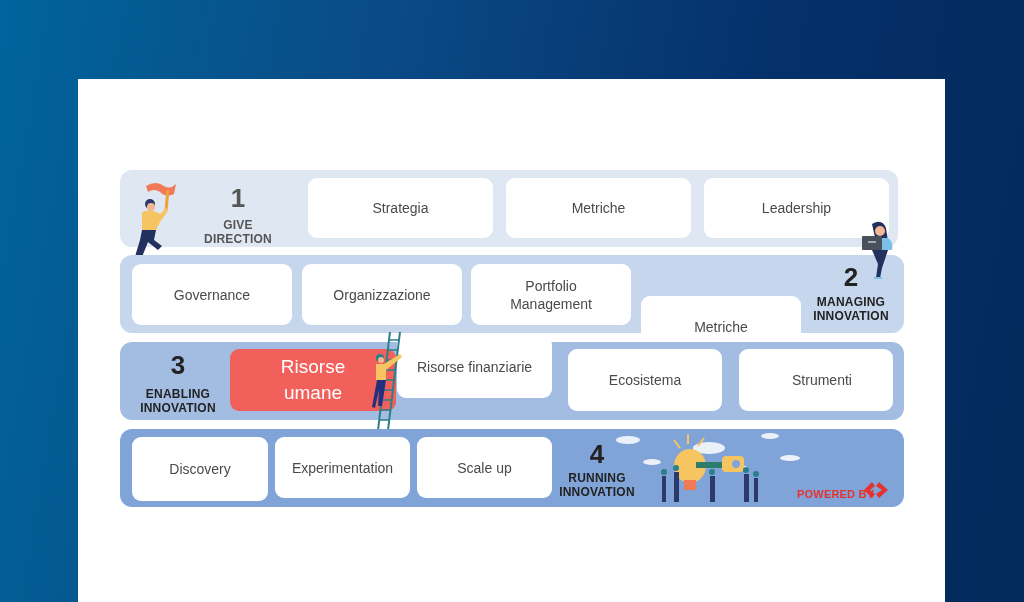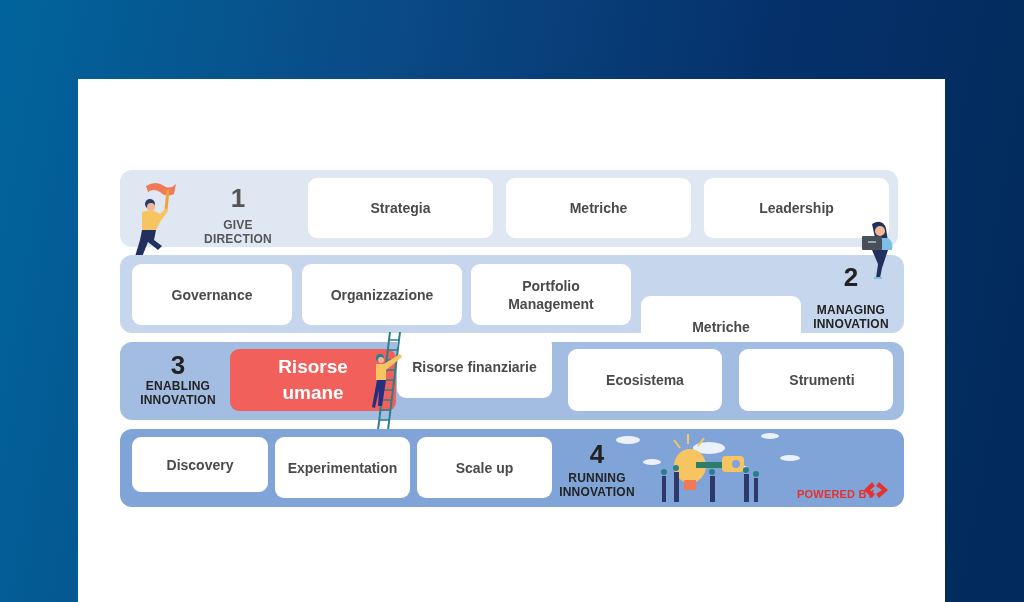--- a/index.html
+++ b/index.html
@@ -24,7 +24,7 @@
   .card {
     position: absolute; background: #ffffff; border-radius: 9px;
     display: flex; align-items: center; justify-content: center; text-align: center;
-    color: #4a4a4a; font-weight: bold; font-size: 14px; line-height: 18px;
+    color: #4a4a4a; font-weight: normal; font-size: 14px; line-height: 18px;
     cursor: pointer;
   }
   .card.highlight {

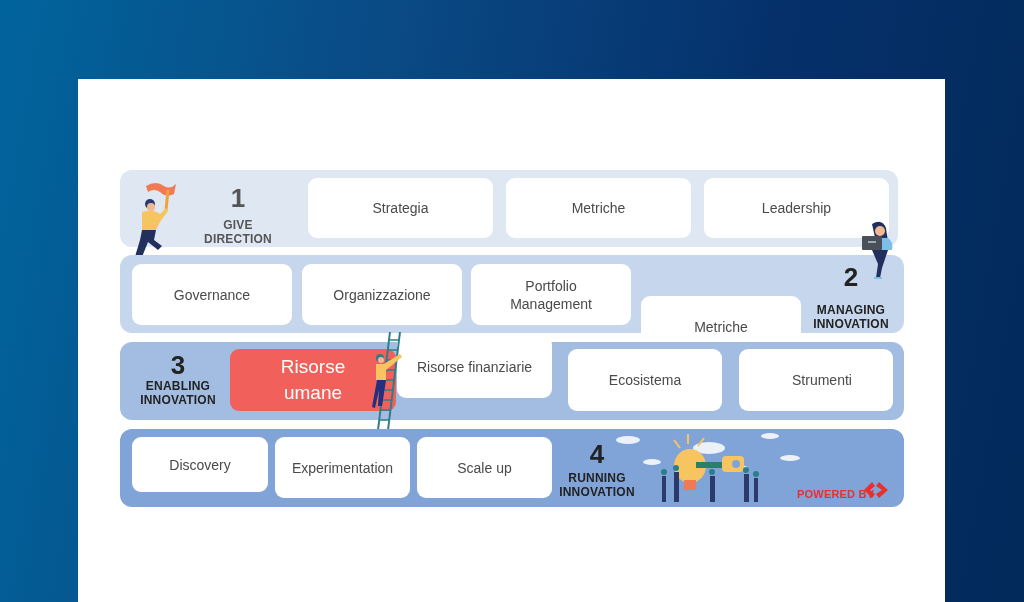--- a/index.html
+++ b/index.html
@@ -89,7 +89,7 @@
   </div>
 <div class="stage" style="left:808px;top:263px;width:86px;">
   <span class="num">2</span>
-  <span class="lbl" style="margin-top:12px;">MANAGING</span>
+  <span class="lbl" style="margin-top:4px;">MANAGING</span>
   <span class="lbl">INNOVATION</span>
 </div>
 <svg class="illus" style="left:860px;top:220px" width="36" height="62" viewBox="0 0 36 62">

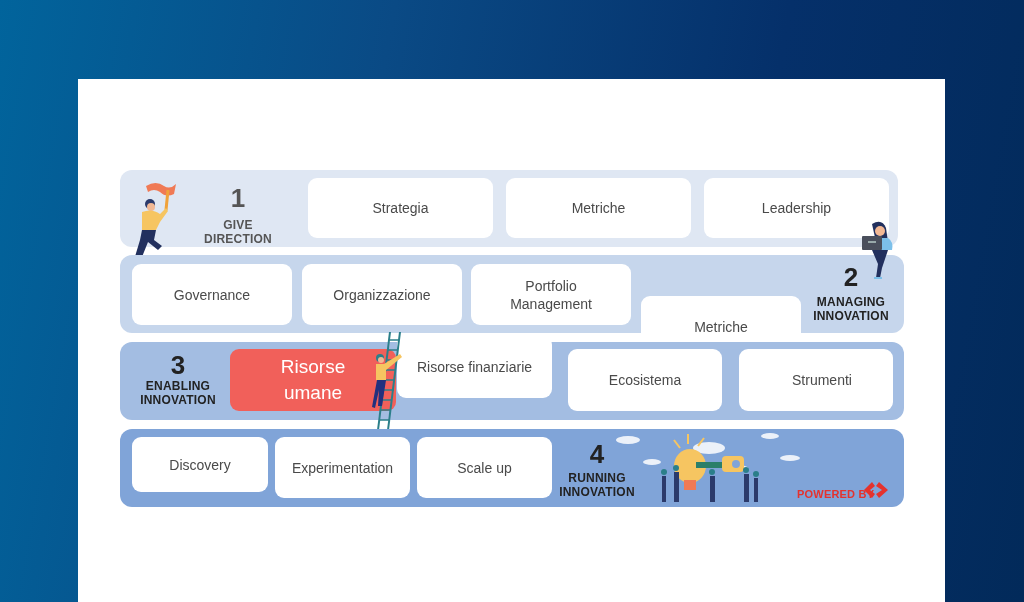--- a/index.html
+++ b/index.html
@@ -105,7 +105,7 @@
 <div class="row row3"></div>
 <div class="stage" style="left:132px;top:351px;width:92px;">
   <span class="num">3</span>
-  <span class="lbl" style="margin-top:0;">ENABLING</span>
+  <span class="lbl" style="margin-top:8px;">ENABLING</span>
   <span class="lbl">INNOVATION</span>
 </div>
 <div class="card highlight" style="left:230px;top:349px;width:166px;height:62px;flex-direction:column;">

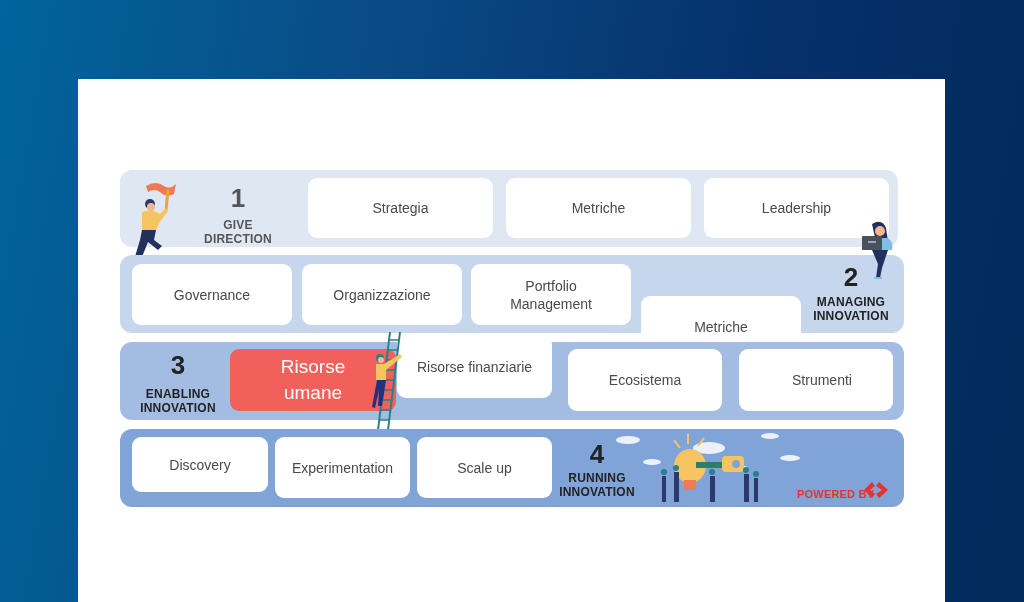--- a/index.html
+++ b/index.html
@@ -142,7 +142,7 @@
 </svg>
 
 <div class="row row4"></div>
-<div class="card" style="left:132px;top:437px;width:136px;height:55px;">
+<div class="card" style="left:132px;top:437px;width:136px;height:64px;">
     <span>Discovery</span>
   </div>
 <div class="card" style="left:275px;top:437px;width:135px;height:61px;">

